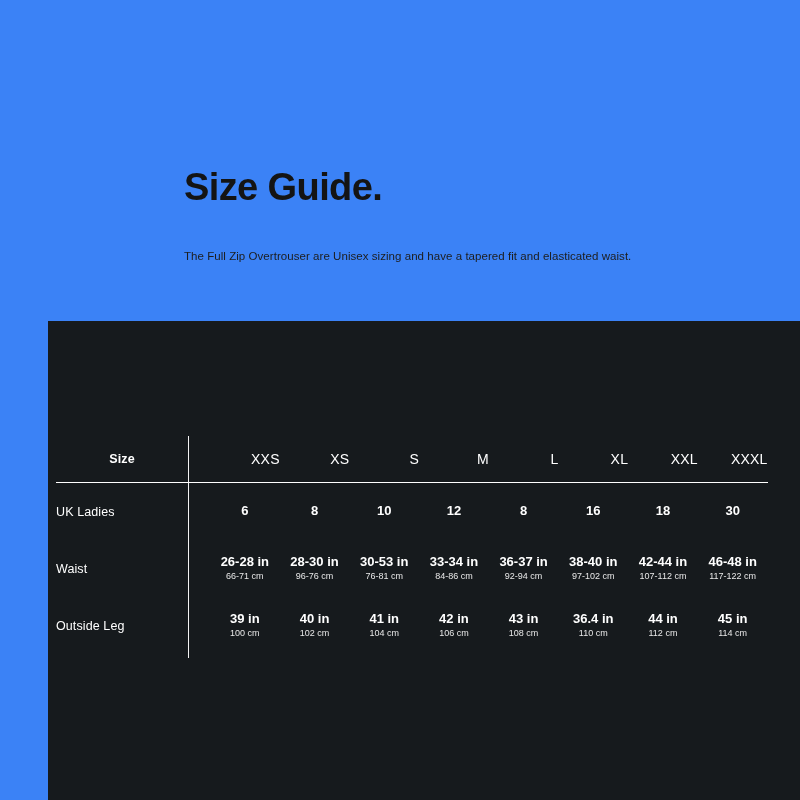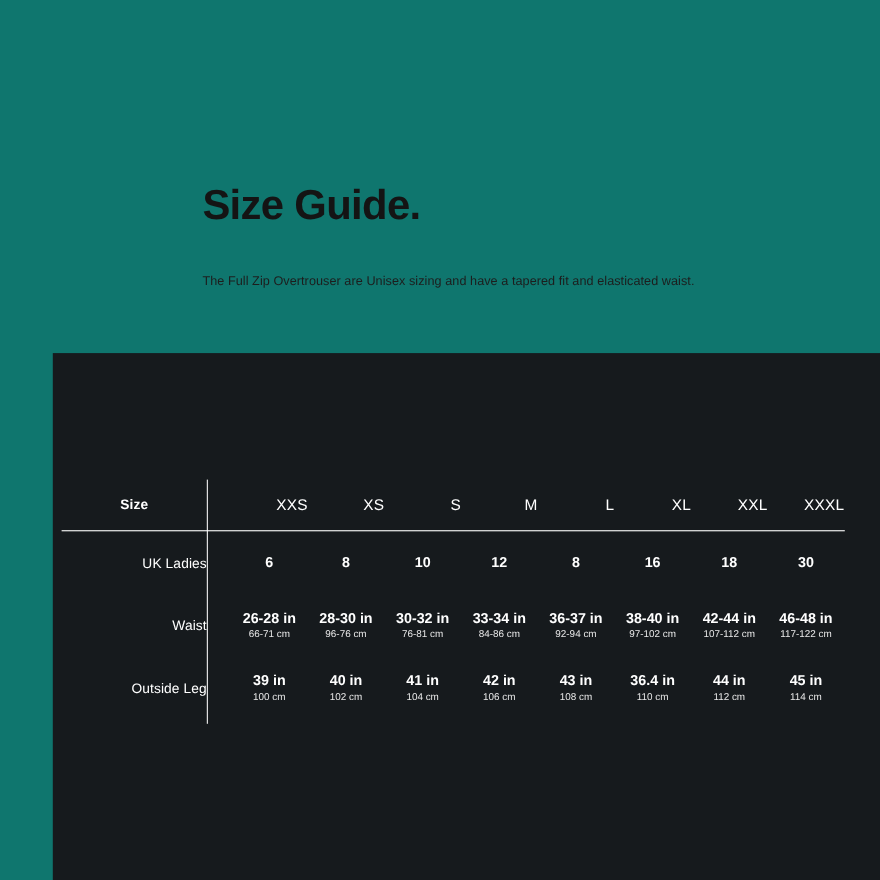--- a/index.html
+++ b/index.html
@@ -19,7 +19,7 @@
     position: relative;
     width: 800px;
     height: 800px;
-    background: #0f766e;
+    background: #3b82f6;
   }
   .heading {
     position: absolute;

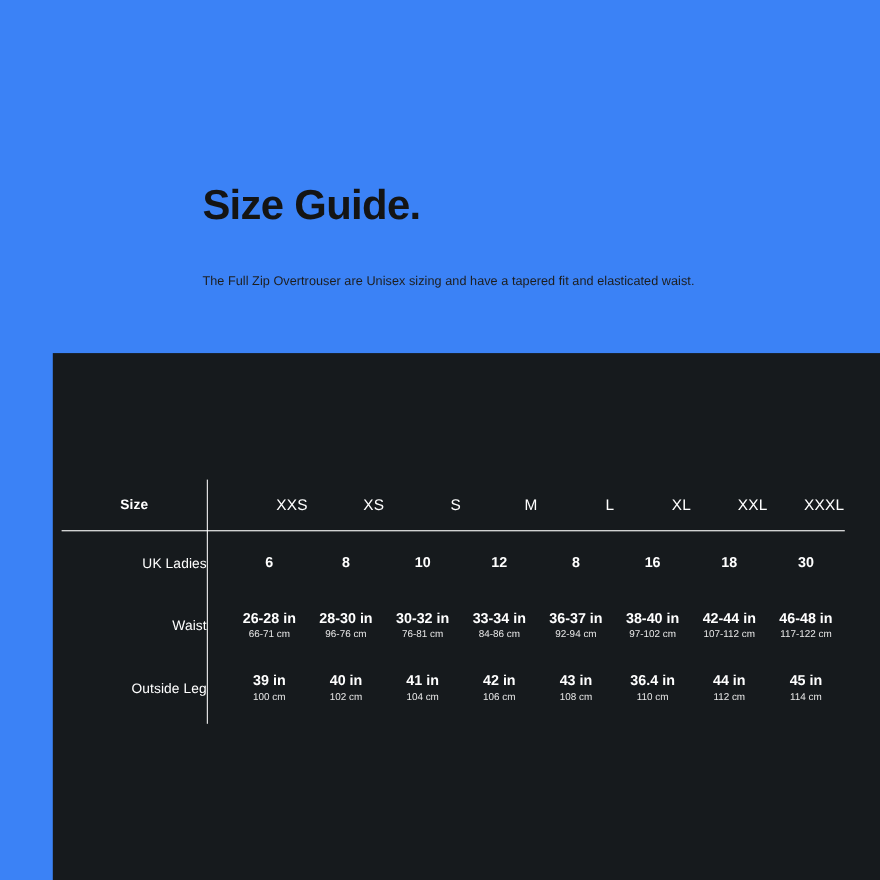--- a/index.html
+++ b/index.html
@@ -103,7 +103,7 @@
     text-align: center;
   }
   .body-row td.rowlabel {
-    text-align: right;
+    text-align: left;
     font-size: 12.5px;
     font-weight: normal;
     letter-spacing: 0.1px;

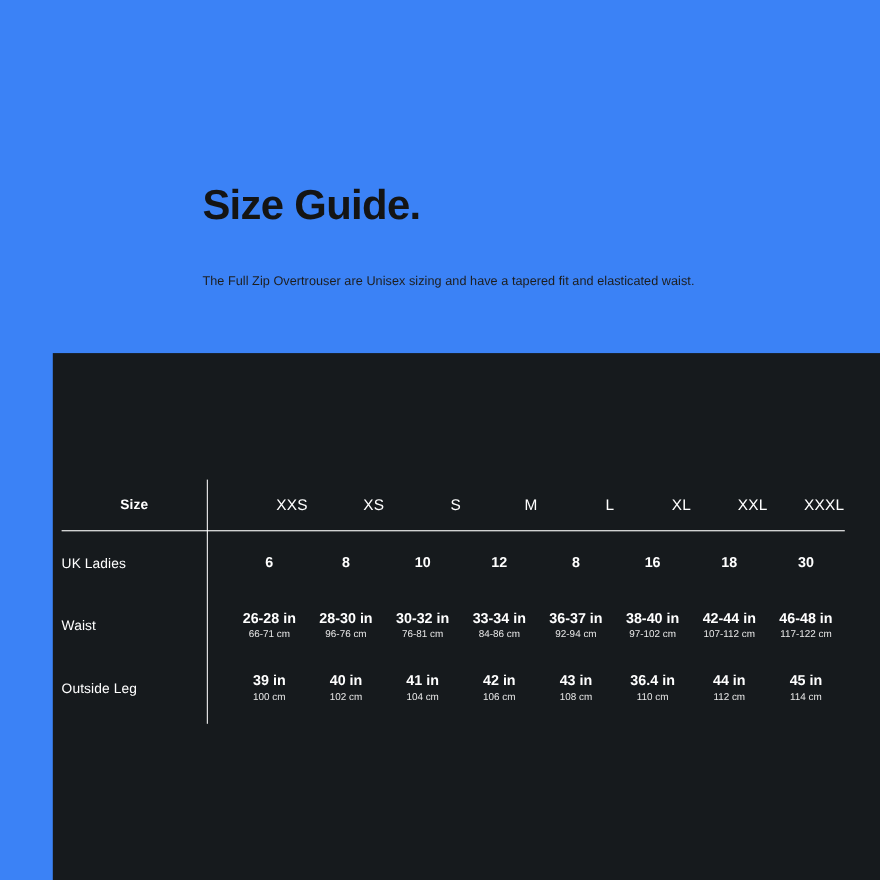--- a/index.html
+++ b/index.html
@@ -228,7 +228,7 @@
           <div class="cell-sub">96-76 cm</div>
         </td>
         <td>
-          <div class="cell-main">30-32 in</div>
+          <div class="cell-main">30-53 in</div>
           <div class="cell-sub">76-81 cm</div>
         </td>
         <td>

